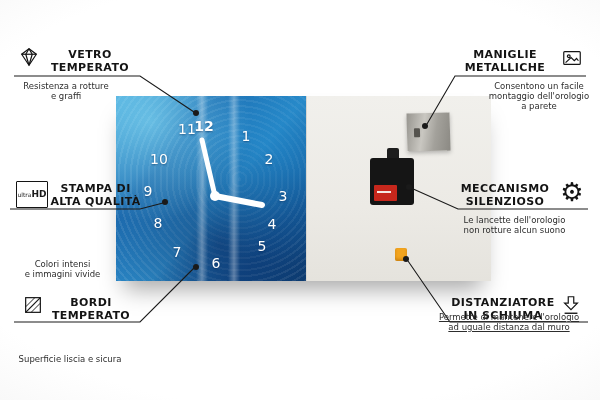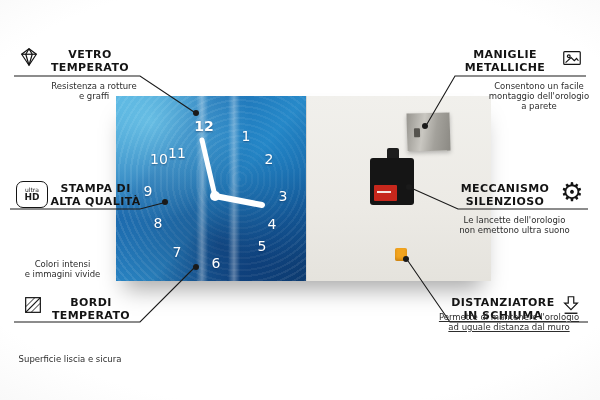--- a/index.html
+++ b/index.html
@@ -125,7 +125,7 @@
     </span>
     <div class="c-title" style="position:absolute;left:40px;top:48px;width:100px;">VETRO
 TEMPERATO</div>
-    <div class="c-sub" style="position:absolute;left:0px;top:81px;width:132px;padding-left:28px;">Resistenza a rotture
+    <div class="c-sub" style="position:absolute;left:0px;top:81px;width:132px;">Resistenza a rotture
 e graffi</div>
   </div>
 

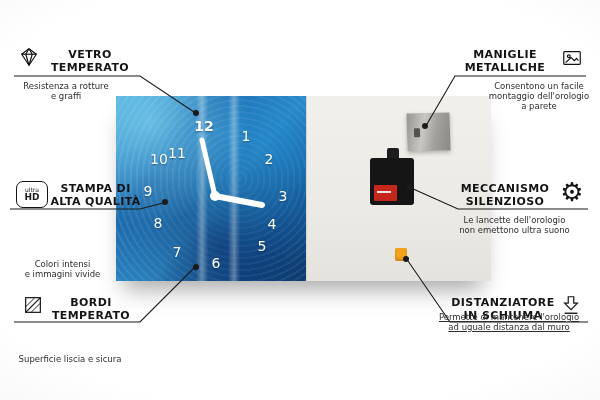--- a/index.html
+++ b/index.html
@@ -61,7 +61,7 @@
       <div class="streak" style="left:80px;"></div>
       <div class="streak" style="left:112px;"></div>
 
-      <span class="num" style="left:61px;top:33px;margin-top:24px;">11</span>
+      <span class="num" style="left:71px;top:33px;">11</span>
       <span class="num" style="left:88px;top:30px;font-weight:bold;">12</span>
       <span class="num" style="left:130px;top:40px;">1</span>
       <span class="num" style="left:153px;top:63px;">2</span>

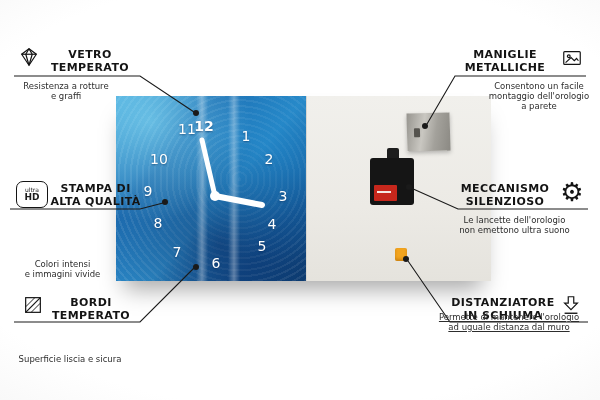--- a/index.html
+++ b/index.html
@@ -44,7 +44,7 @@
     white-space:pre-line;color:#141414;}
   .c-sub{font-size:8.5px;line-height:10px;text-align:center;white-space:pre-line;color:#2d2d2d;}
   .icon{position:absolute;display:flex;align-items:center;justify-content:center;}
-  .uhd{width:30px;height:25px;border:1.5px solid #141414;border-radius:7px;display:flex;flex-direction:column;
+  .uhd{width:30px;height:25px;border:1.5px solid #141414;border-radius:1px;display:flex;flex-direction:row;
     align-items:center;justify-content:center;line-height:1;}
   .uhd .t{font-size:6px;}
   .uhd .b{font-size:9px;font-weight:700;}

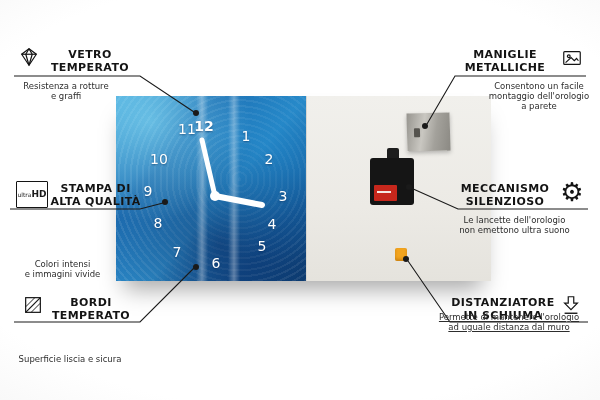--- a/index.html
+++ b/index.html
@@ -176,7 +176,7 @@
 SILENZIOSO</div>
     <span class="icon gear-glyph" style="left:558px;top:178px;width:28px;height:28px;">⚙</span>
     <div class="c-sub" style="position:absolute;left:432px;top:215px;width:165px;">Le lancette dell'orologio
-non emettono ultra suono</div>
+non rotture alcun suono</div>
   </div>
 
   <div class="callout">

